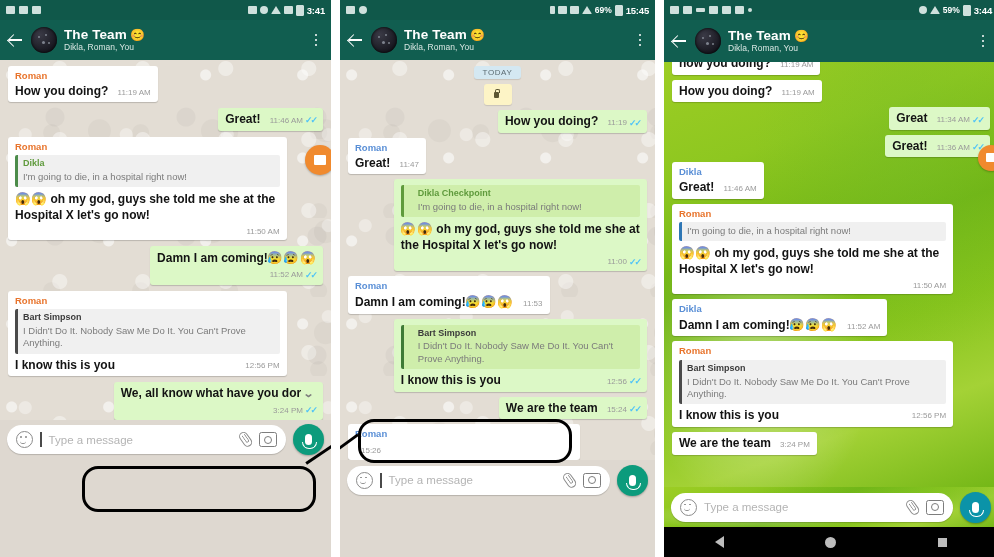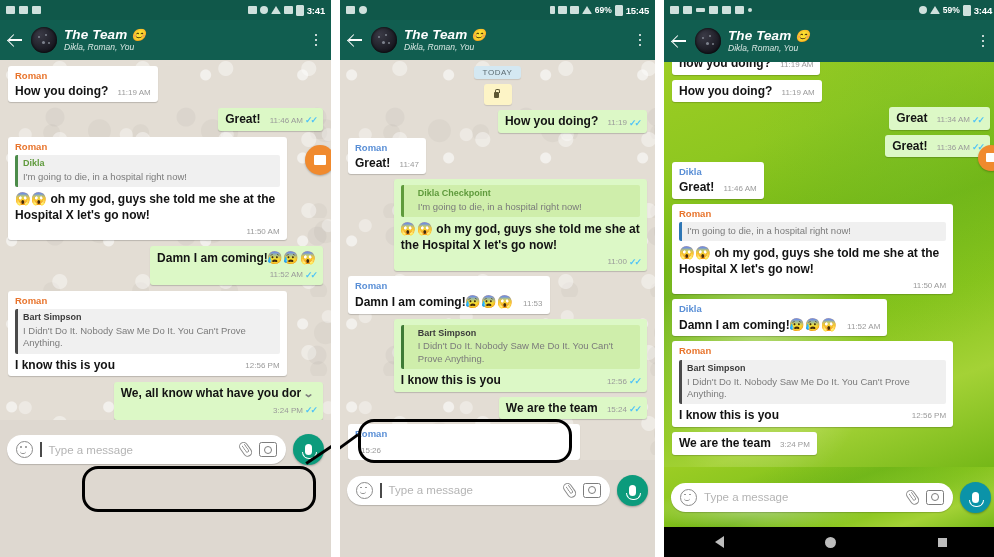--- a/index.html
+++ b/index.html
@@ -42,7 +42,7 @@
   .avatar i:nth-child(2){width:2px;height:2px;left:14px;top:7px;}
   .avatar i:nth-child(3){width:3px;height:3px;left:11px;top:14px;}
   .avatar i:nth-child(4){width:2px;height:2px;left:17px;top:15px;}
-  .titles{display:flex;flex-direction:column;justify-content:center;line-height:1.15;min-width:0;font-style:italic;}
+  .titles{display:flex;flex-direction:column;justify-content:center;line-height:1.15;min-width:0;}
   .t-main{color:#ffffff;font-size:13.5px;font-weight:bold;white-space:nowrap;letter-spacing:.1px;}
   .t-main .emo{font-size:12px;}
   .t-sub{color:#d9e7e3;font-size:8.5px;white-space:nowrap;}

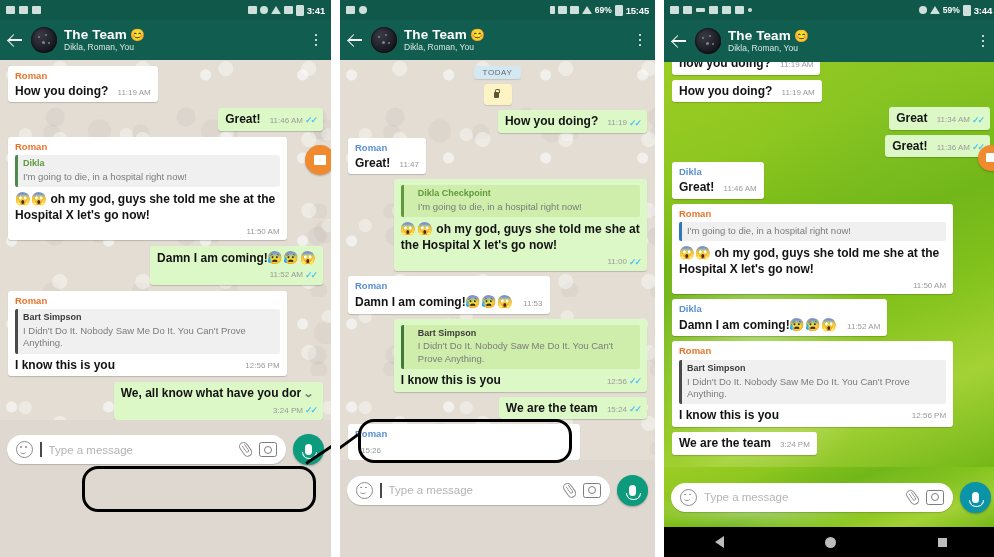--- a/index.html
+++ b/index.html
@@ -126,7 +126,7 @@
   .orangebadge b{width:12px;height:10px;background:#fff;border-radius:1px;display:block;}
 
   
-  .composer{height:40px;display:flex;align-items:center;padding:10px 7px;gap:7px;flex:0 0 40px;}
+  .composer{height:40px;display:flex;align-items:center;padding:0 7px;gap:7px;flex:0 0 40px;}
   .inputpill{flex:1;height:29px;background:#fff;border-radius:16px;display:flex;
     align-items:center;padding:0 9px;gap:7px;box-shadow:0 1px 1px rgba(0,0,0,.18);}
   .smiley{width:15px;height:15px;border-radius:50%;border:1.5px solid #8b8b8b;

